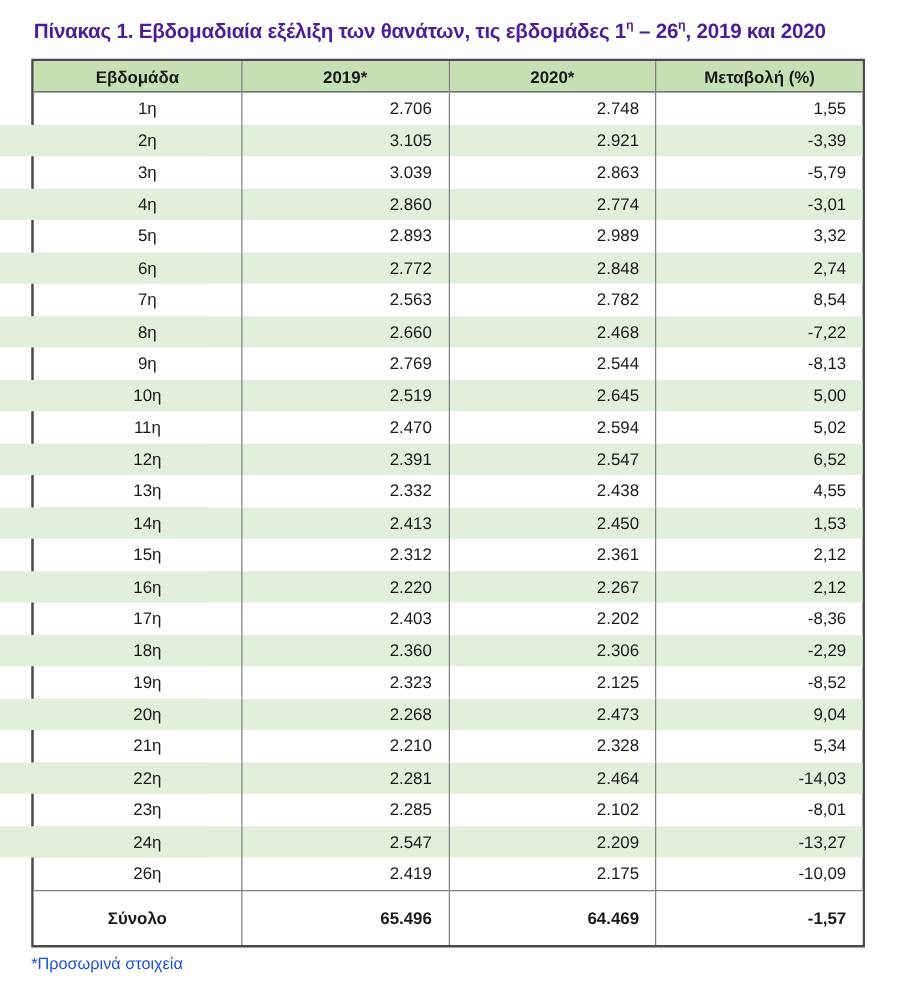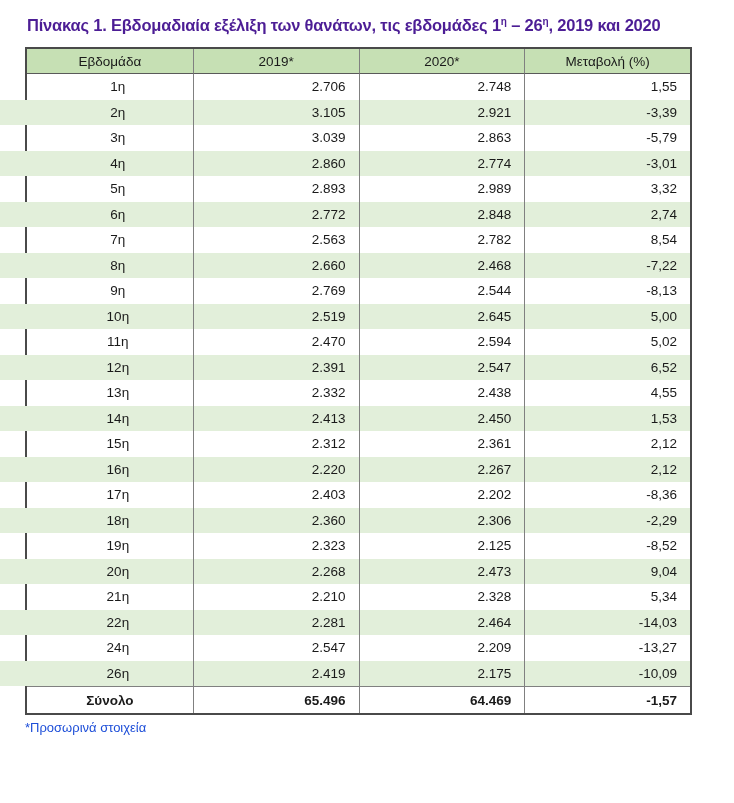--- a/index.html
+++ b/index.html
@@ -36,7 +36,7 @@
   thead th{
     height:25px;
     background:var(--header-bg);
-    font-weight:400;text-align:center;vertical-align:middle;
+    font-weight:700;text-align:center;vertical-align:middle;
     border-bottom:1px solid #595959;
   }
   th + th, td + td{border-left:1px solid var(--border-mid);}

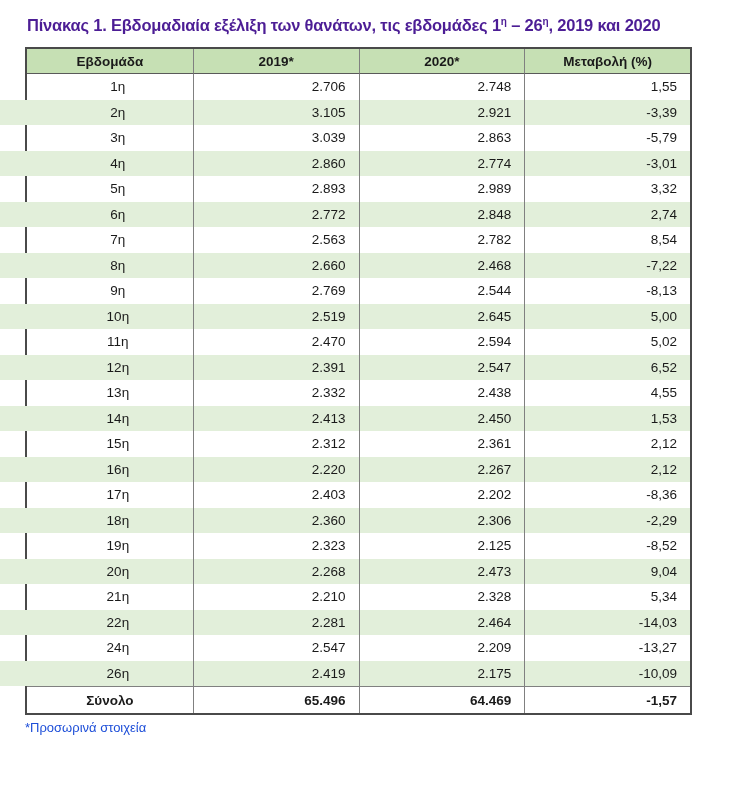--- a/index.html
+++ b/index.html
@@ -232,6 +232,12 @@
     <td class="num">-14,03</td>
   </tr>
 
+  <tr>
+    <td class="week">23η</td>
+    <td class="num">2.285</td>
+    <td class="num">2.102</td>
+    <td class="num">-8,01</td>
+  </tr>
 
   <tr>
     <td class="week">24η</td>

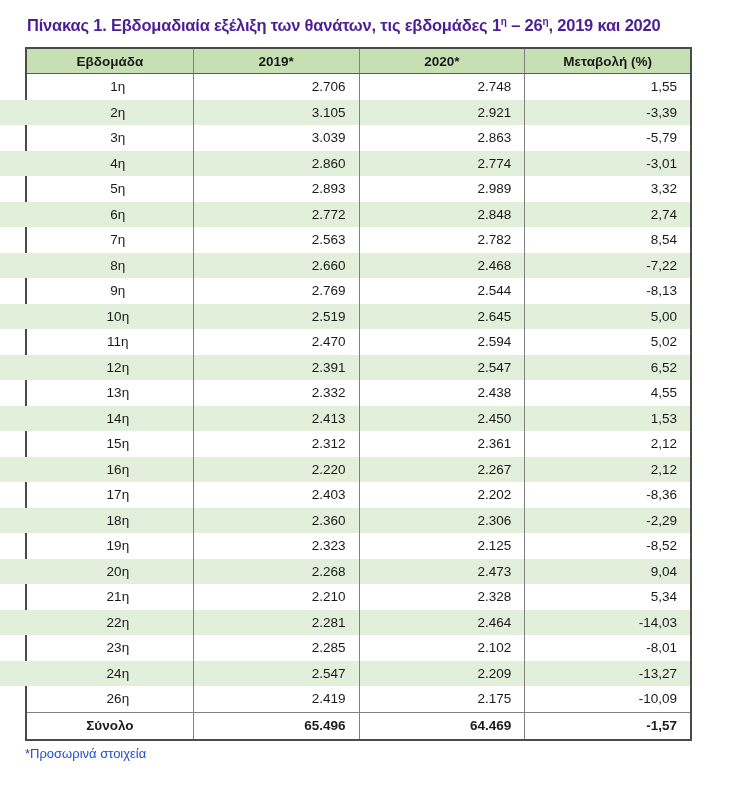--- a/index.html
+++ b/index.html
@@ -46,7 +46,7 @@
   tbody tr:nth-child(even) td{background:var(--stripe-bg);}
   tbody tr:nth-child(even) td:first-child{box-shadow:-27px 0 0 var(--stripe-bg);}
   tfoot td{
-    height:27px;vertical-align:middle;font-weight:700;
+    height:44px;vertical-align:middle;font-weight:700;
     border-top:1px solid var(--border-mid);background:#fff;
   }
   tfoot td.week{text-align:center;}

